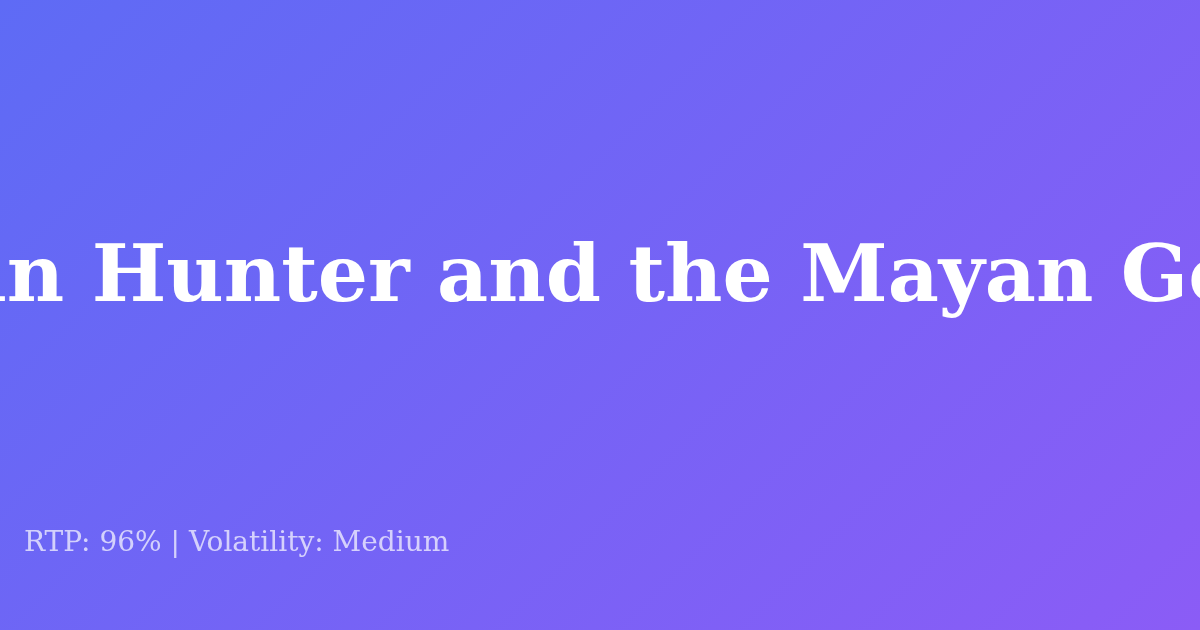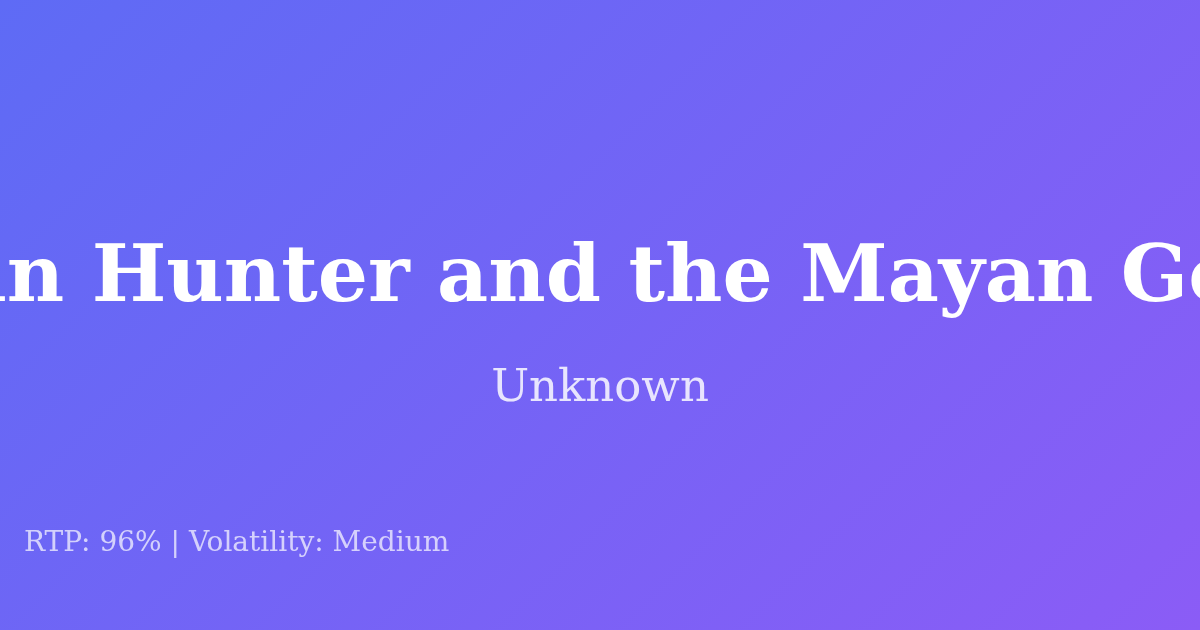--- a/index.html
+++ b/index.html
@@ -89,7 +89,6 @@
     <div class="og-title">John Hunter and the Mayan Gods</div>
   </div>
 
-  <div class="og-subtitle">Unknown</div>
 
   <div class="og-meta">RTP: 96% | Volatility: Medium</div>
 

